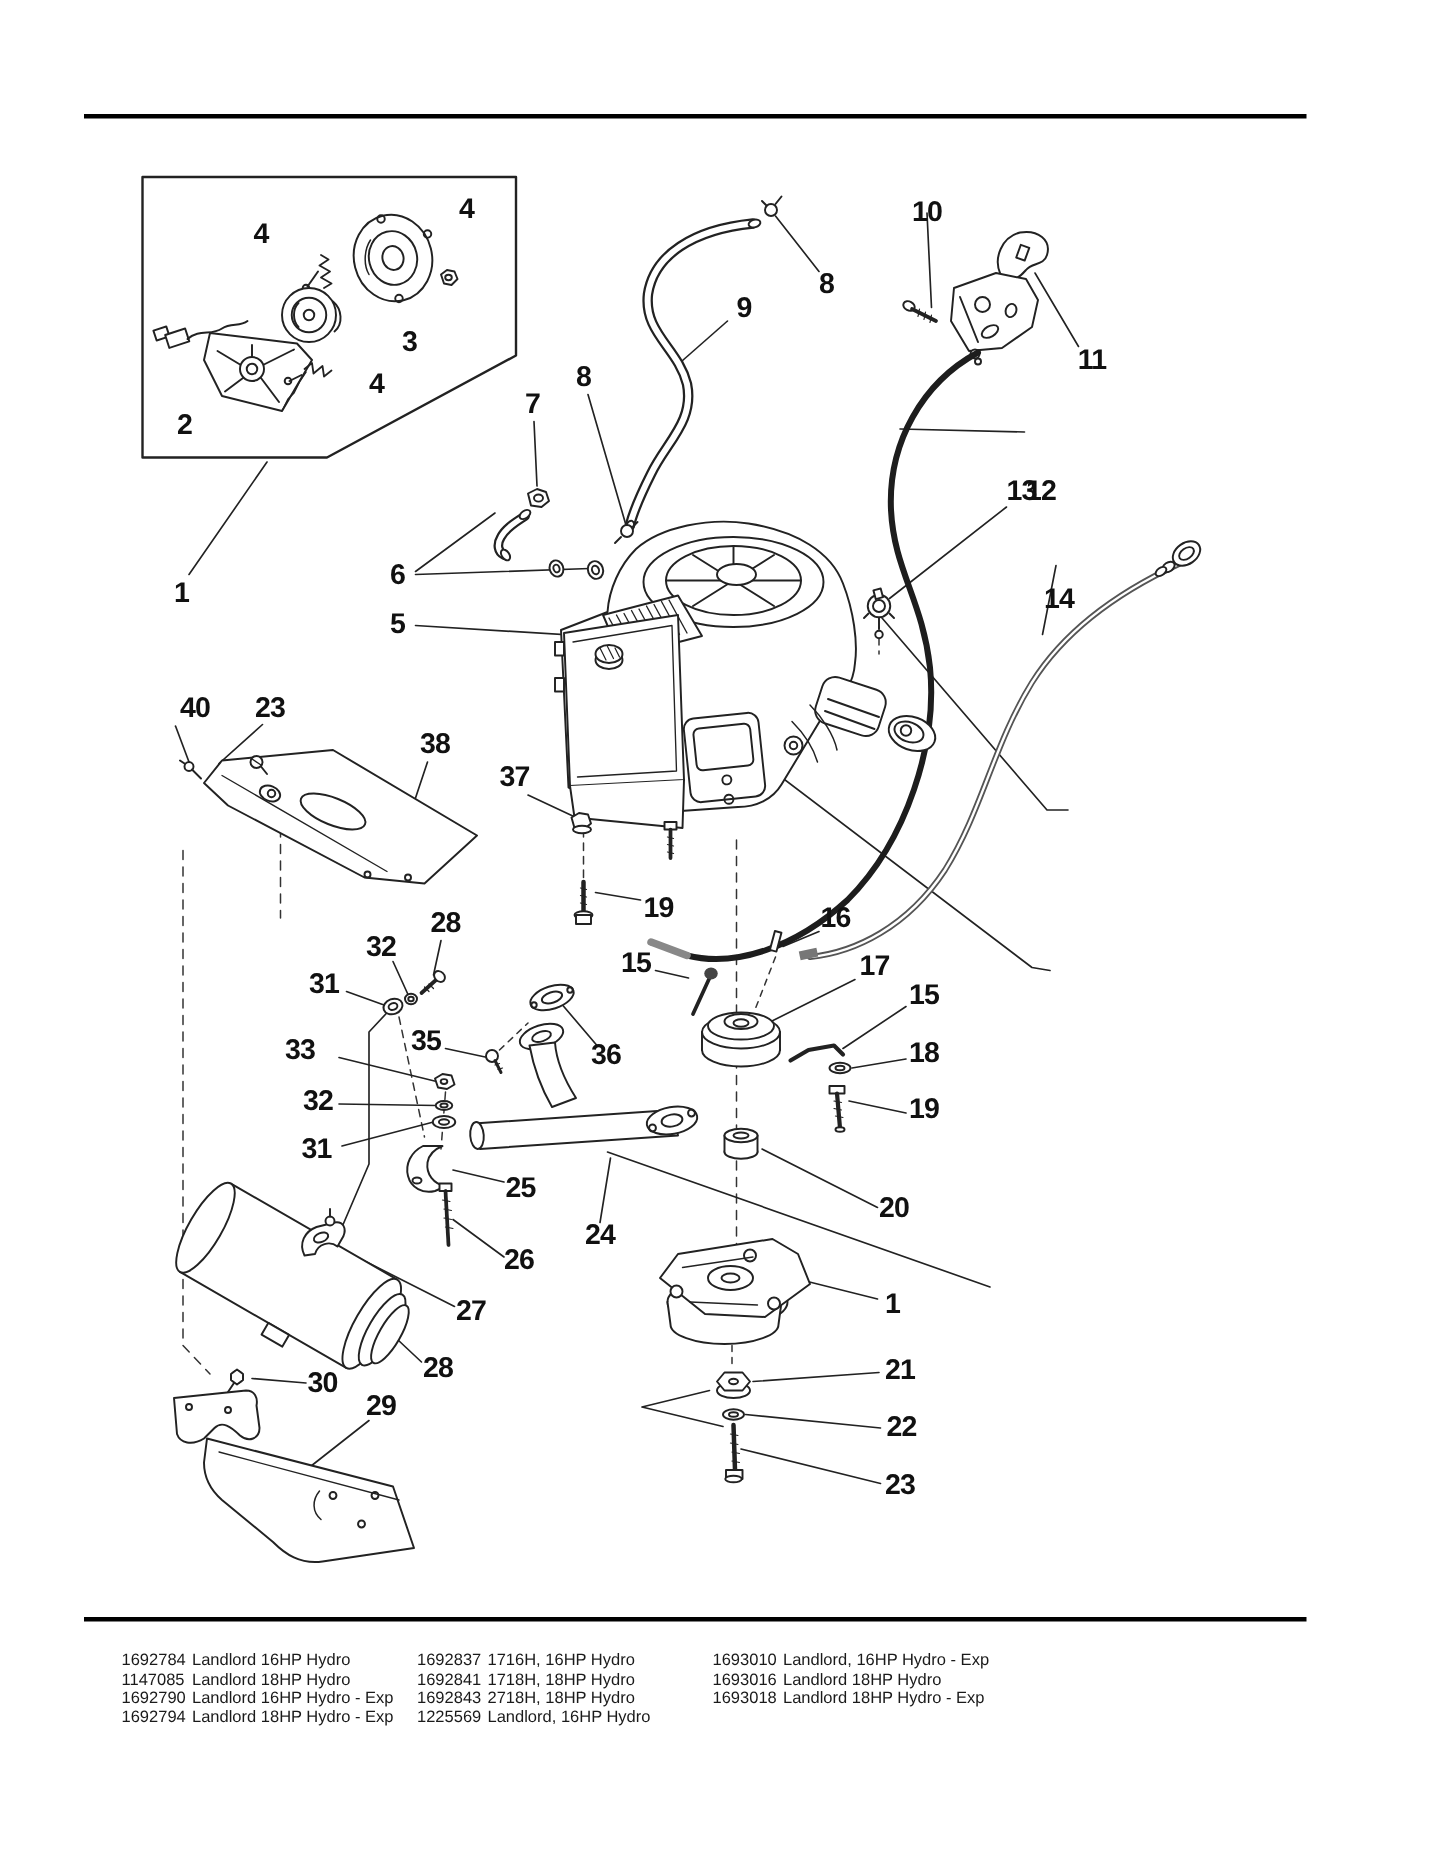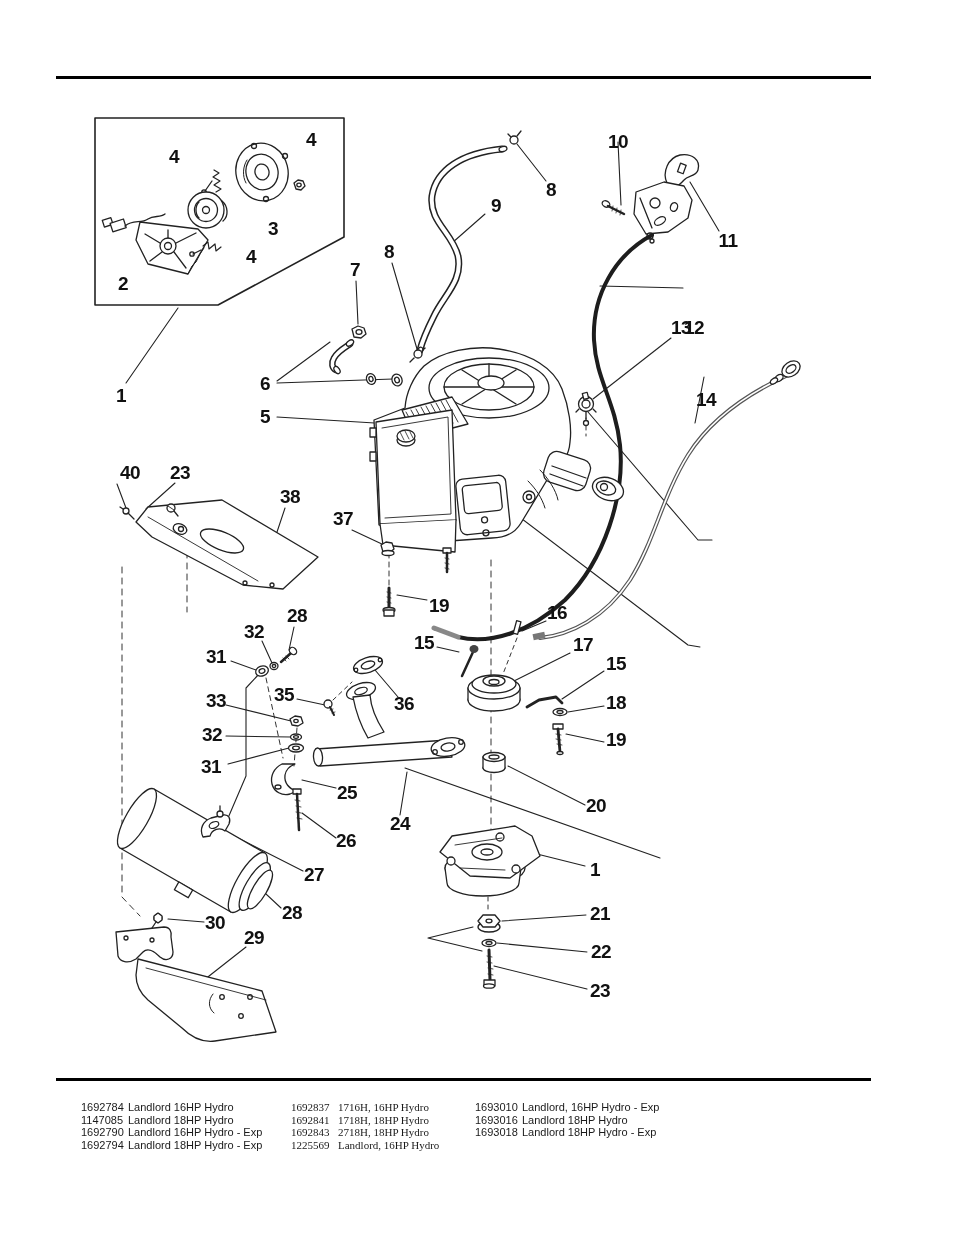--- a/index.html
+++ b/index.html
@@ -559,7 +559,7 @@
       <div class="callout" style="left: 216px; top: 657px;">31</div>
       <div class="callout" style="left: 616px; top: 664px;">15</div>
       <div class="callout" style="left: 284px; top: 695px;">35</div>
-      <div class="callout" style="left: 216px; top: 701px;">33</div>
+      <div class="callout" style="left: 200px; top: 701px;">33</div>
       <div class="callout" style="left: 404px; top: 704px;">36</div>
       <div class="callout" style="left: 616px; top: 703px;">18</div>
       <div class="callout" style="left: 212px; top: 735px;">32</div>

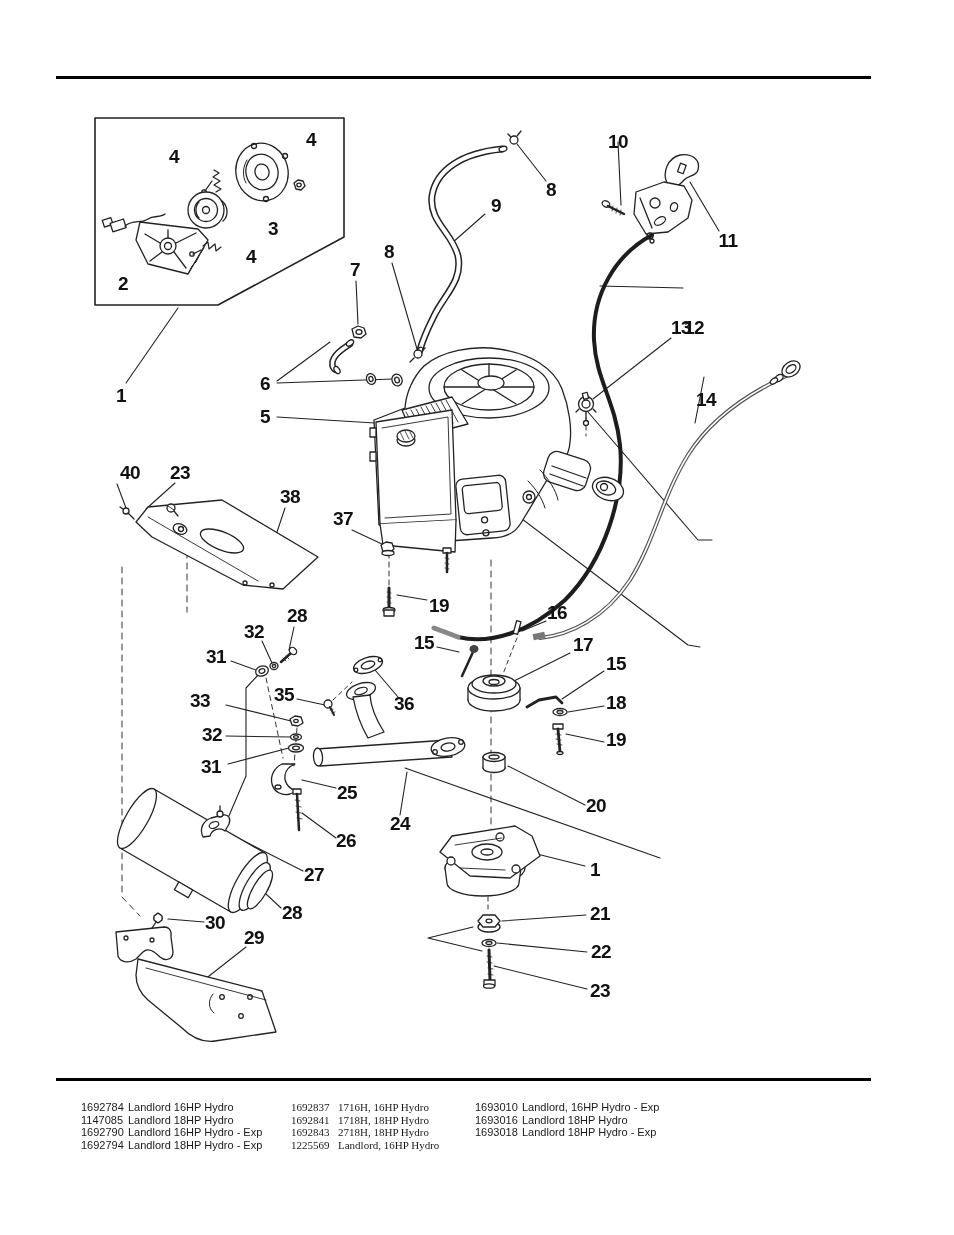--- a/index.html
+++ b/index.html
@@ -586,7 +586,7 @@
         <div class="frow"><span class="fnum">1692790</span><span class="fdesc">Landlord 16HP Hydro - Exp</span></div>
         <div class="frow"><span class="fnum">1692794</span><span class="fdesc">Landlord 18HP Hydro - Exp</span></div>
       </div>
-      <div class="footer-col" style="left: 291px; font-family: Liberation Serif, serif;">
+      <div class="footer-col" style="left: 278px;">
         <div class="frow"><span class="fnum">1692837</span><span class="fdesc">1716H, 16HP Hydro</span></div>
         <div class="frow"><span class="fnum">1692841</span><span class="fdesc">1718H, 18HP Hydro</span></div>
         <div class="frow"><span class="fnum">1692843</span><span class="fdesc">2718H, 18HP Hydro</span></div>

